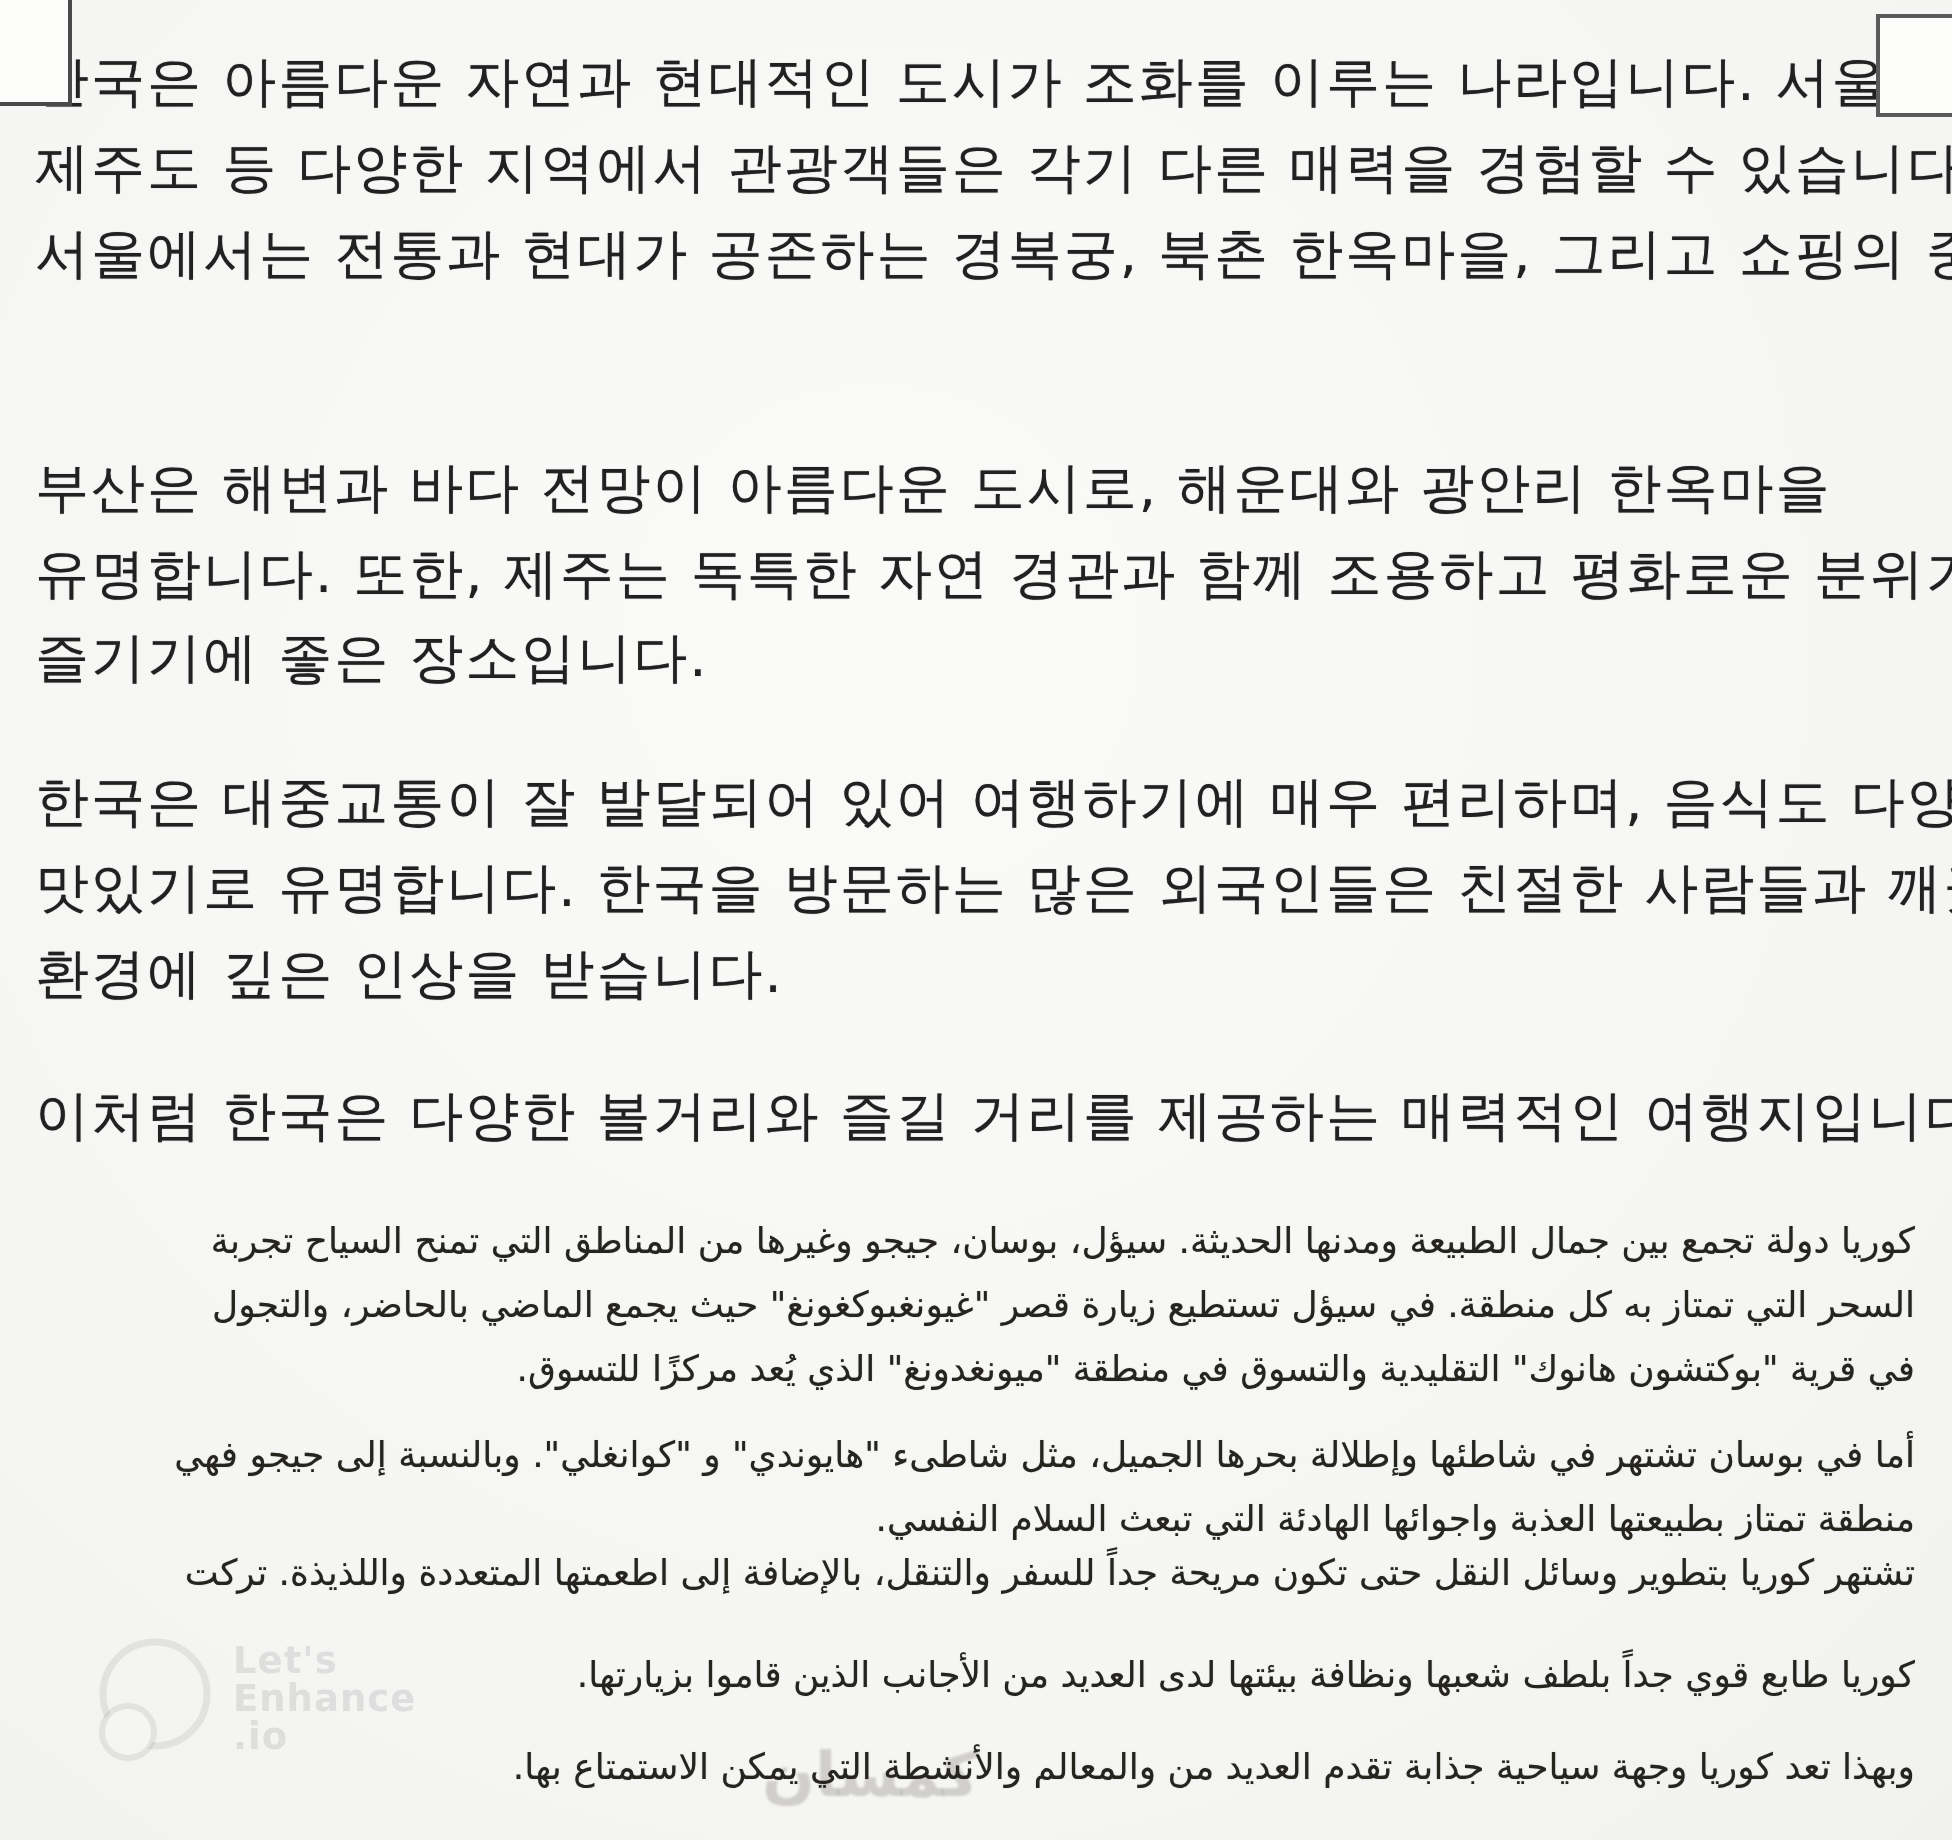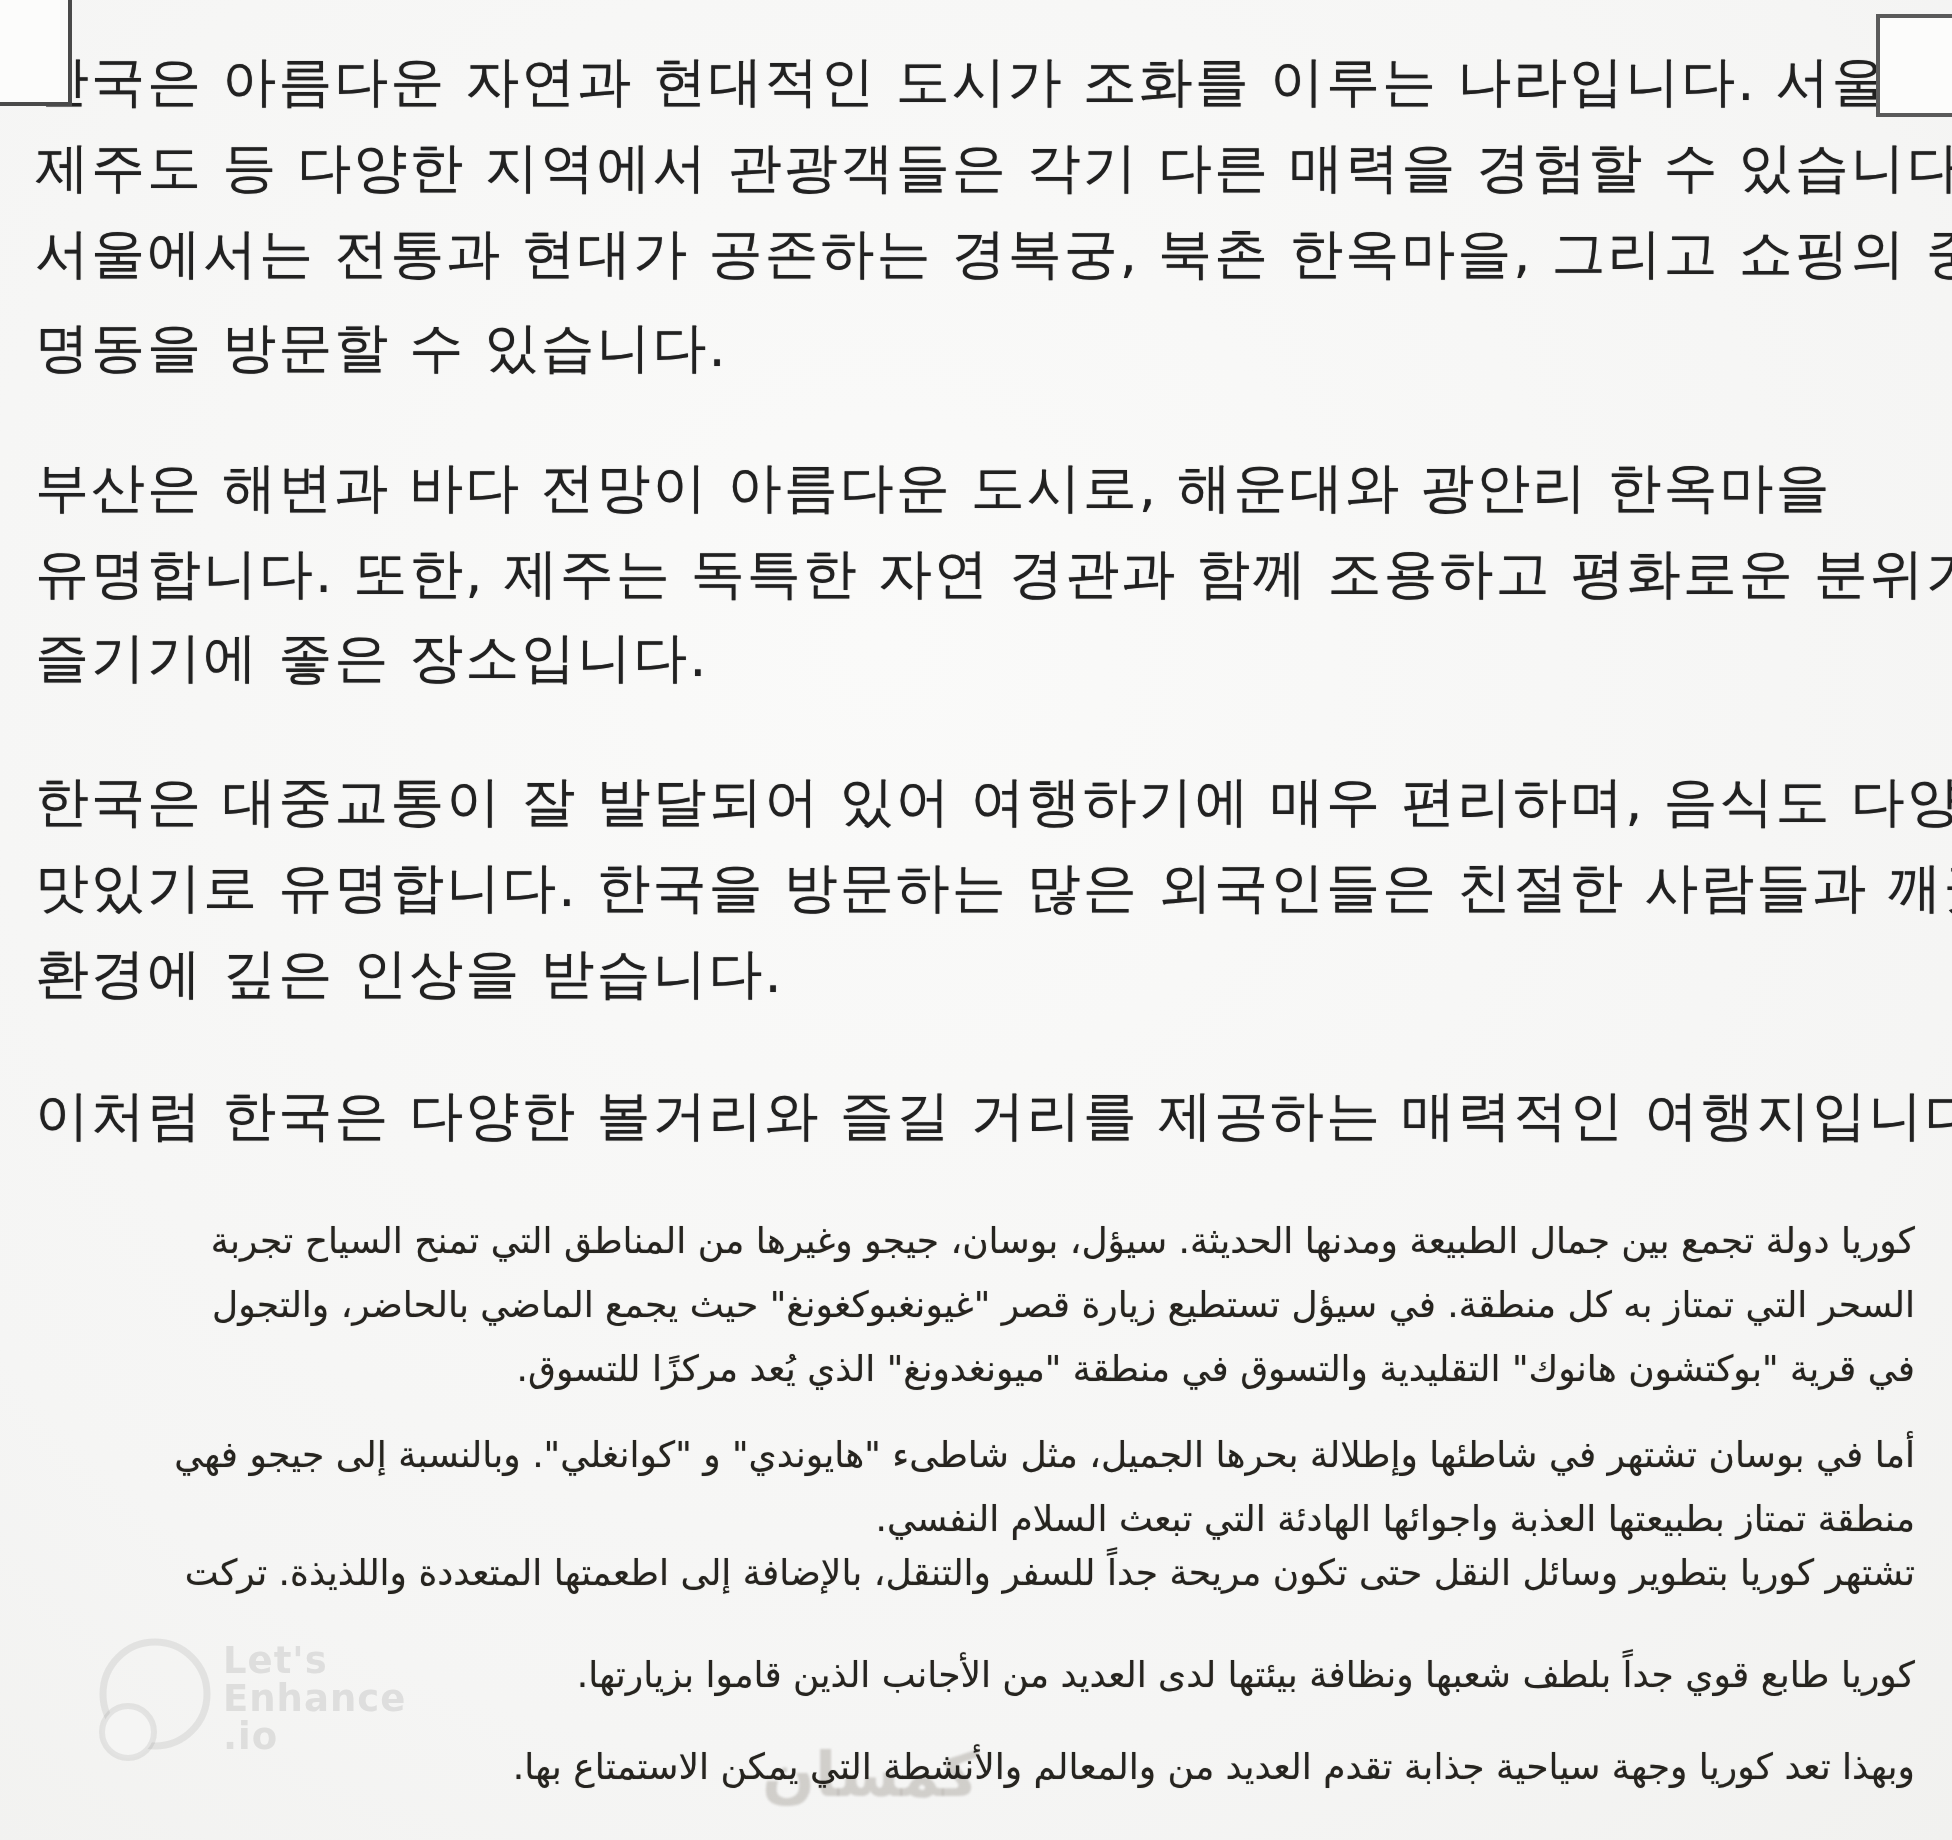--- a/index.html
+++ b/index.html
@@ -97,7 +97,6 @@
   <div class="ko-line" style="top:52px">한국은 아름다운 자연과 현대적인 도시가 조화를 이루는 나라입니다. 서울, 부산,</div>
   <div class="ko-line" style="top:138px">제주도 등 다양한 지역에서 관광객들은 각기 다른 매력을 경험할 수 있습니다.</div>
   <div class="ko-line" style="top:224px">서울에서는 전통과 현대가 공존하는 경복궁, 북촌 한옥마을, 그리고 쇼핑의 중심지인</div>
-  <div class="ko-line" style="top:318px">명동을 방문할 수 있습니다.</div>
 
   <div class="ko-line" style="top:458px">부산은 해변과 바다 전망이 아름다운 도시로, 해운대와 광안리 한옥마을</div>
   <div class="ko-line" style="top:544px">유명합니다. 또한, 제주는 독특한 자연 경관과 함께 조용하고 평화로운 분위기를</div>

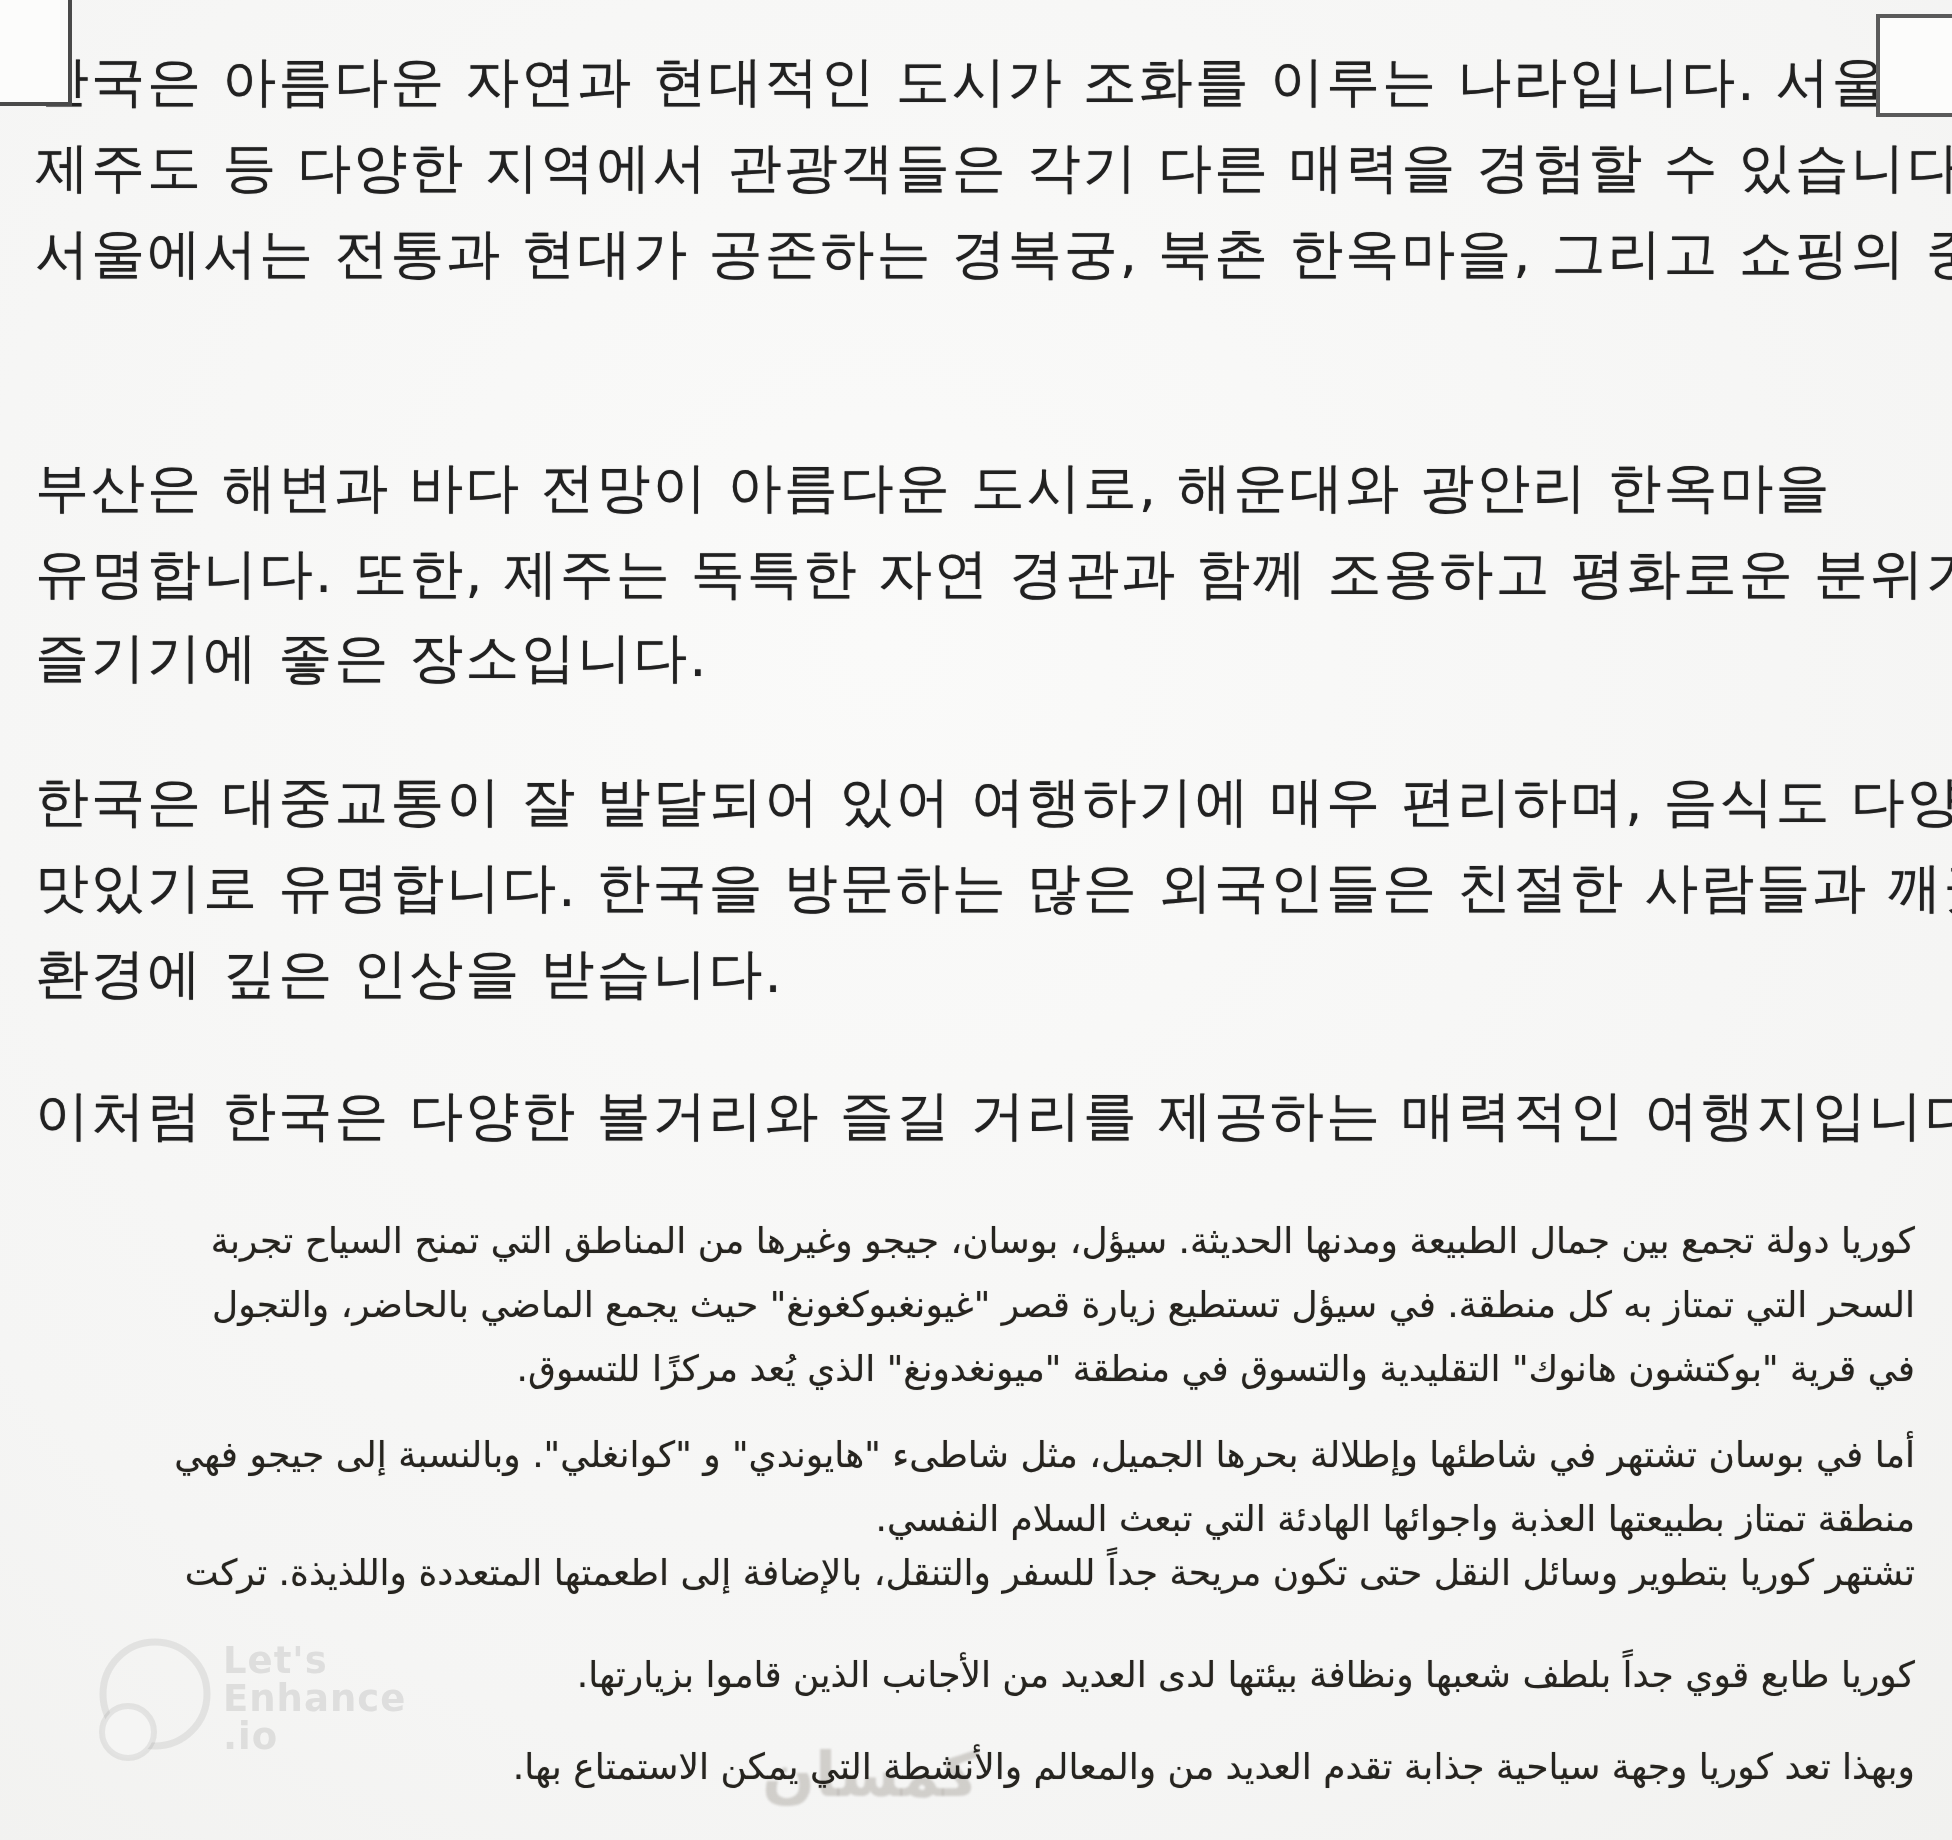--- a/index.html
+++ b/index.html
@@ -51,7 +51,7 @@
   }
   .wm-enhance .wm-text{
     position:absolute;
-    left:128px;
+    left:138px;
     top:6px;
     font-size:37px;
     line-height:37px;

